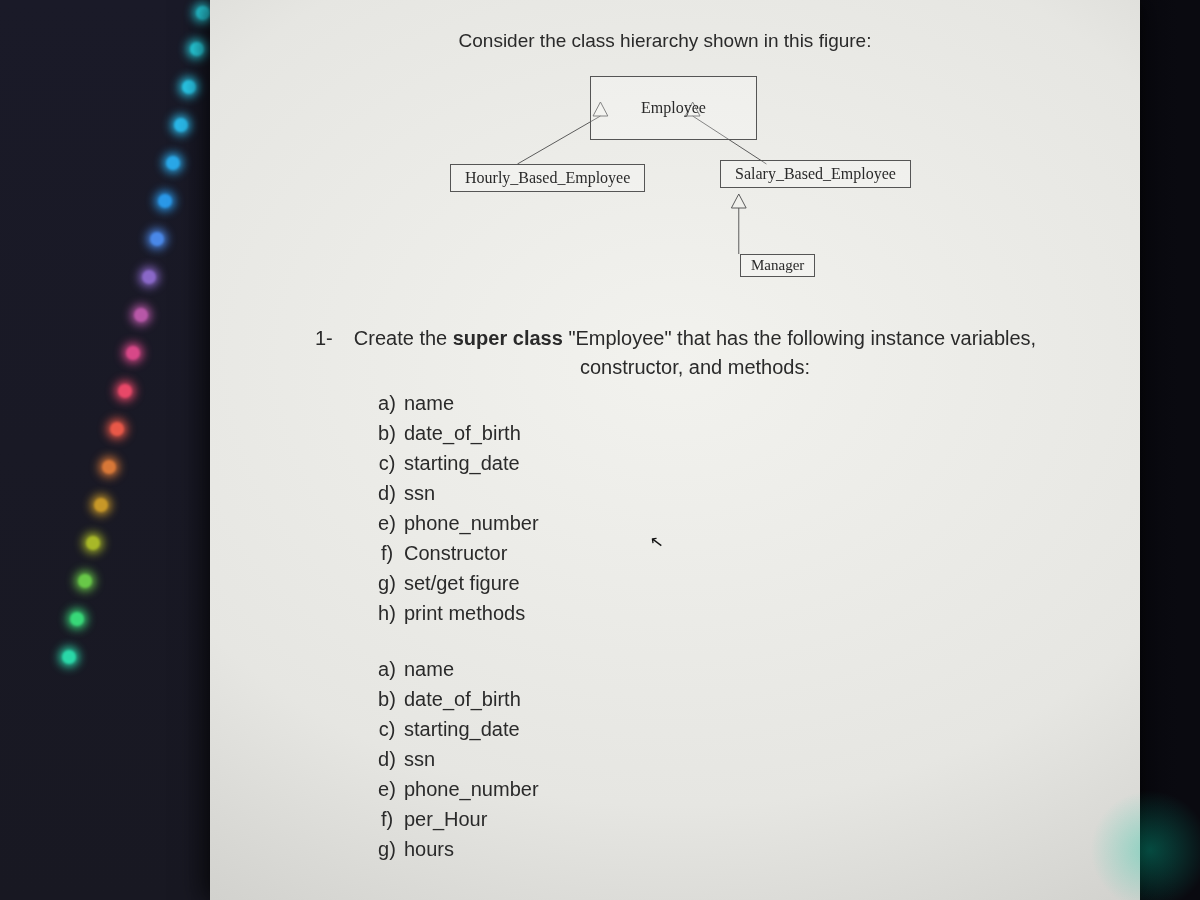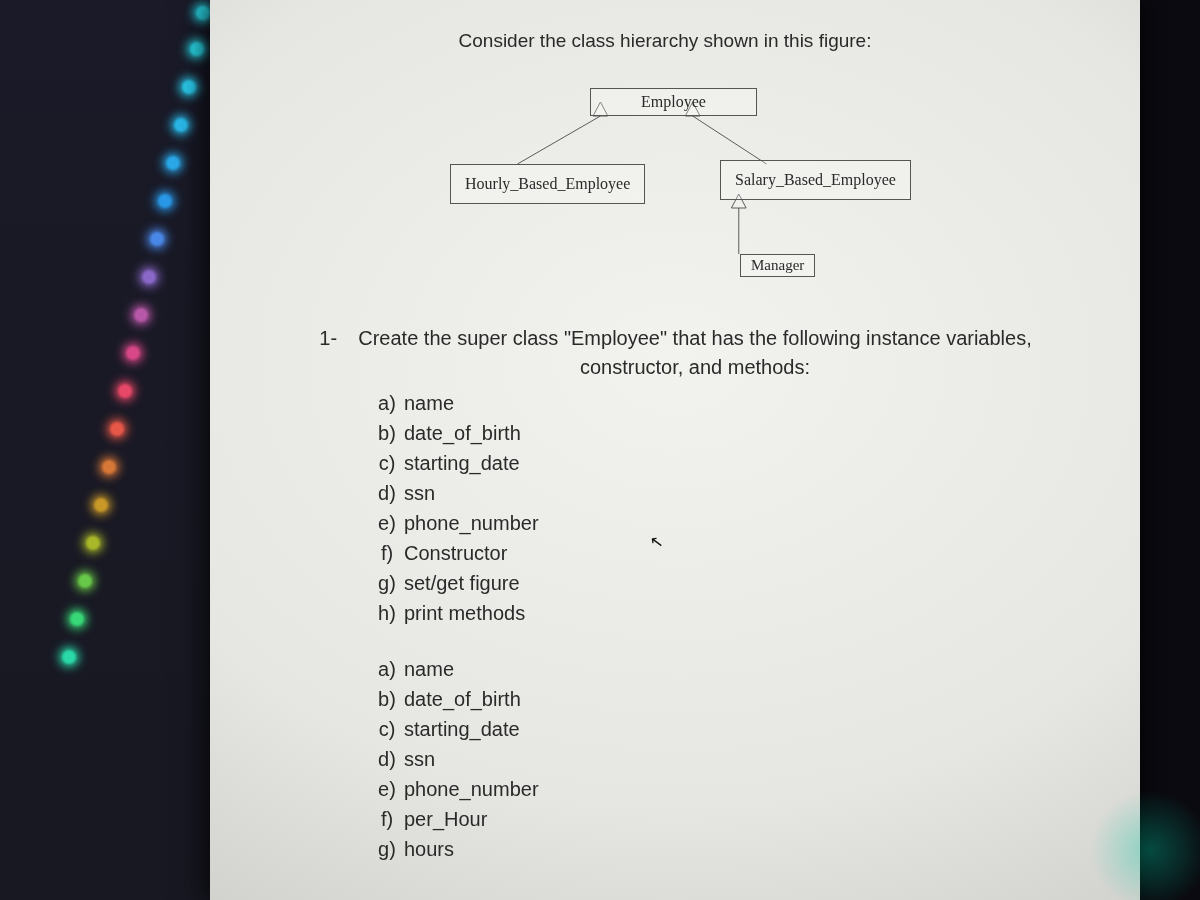--- a/index.html
+++ b/index.html
@@ -62,7 +62,7 @@
     padding: 10px 14px;
     white-space: nowrap;
   }
-  .node.emp   { left: 340px; top: 24px; padding:4px 50px; }
+  .node.emp   { left: 340px; top: 12px; padding:22px 50px; }
   .node.hbe   { left: 200px; top: 100px; }
   .node.sbe   { left: 470px; top: 96px; }
   .node.mgr   { left: 490px; top: 190px; padding:2px 10px; font-size:15px; }

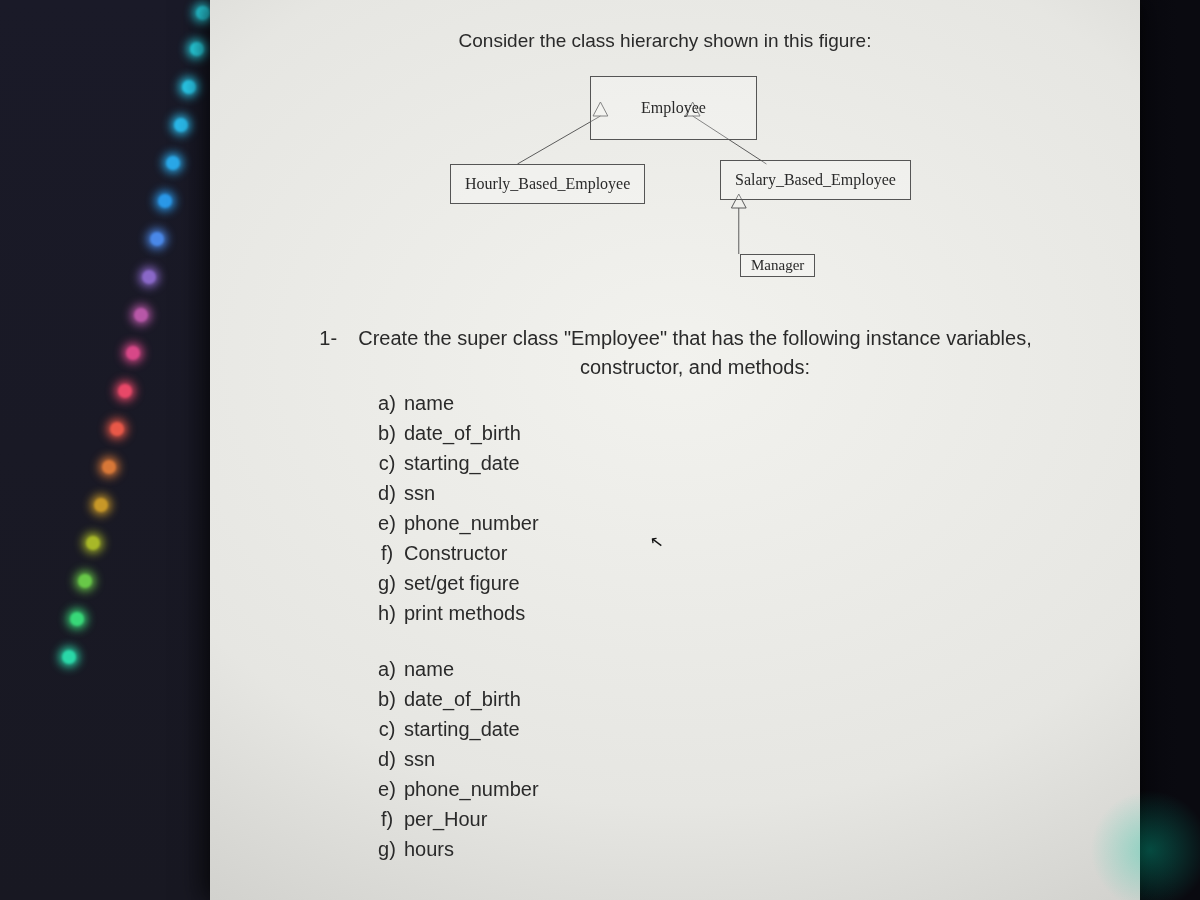--- a/index.html
+++ b/index.html
@@ -59,7 +59,7 @@
     background: rgba(255,255,255,.25);
     font-family: "Times New Roman", serif;
     font-size: 16px;
-    padding: 10px 14px;
+    padding: 4px 14px;
     white-space: nowrap;
   }
   .node.emp   { left: 340px; top: 12px; padding:22px 50px; }

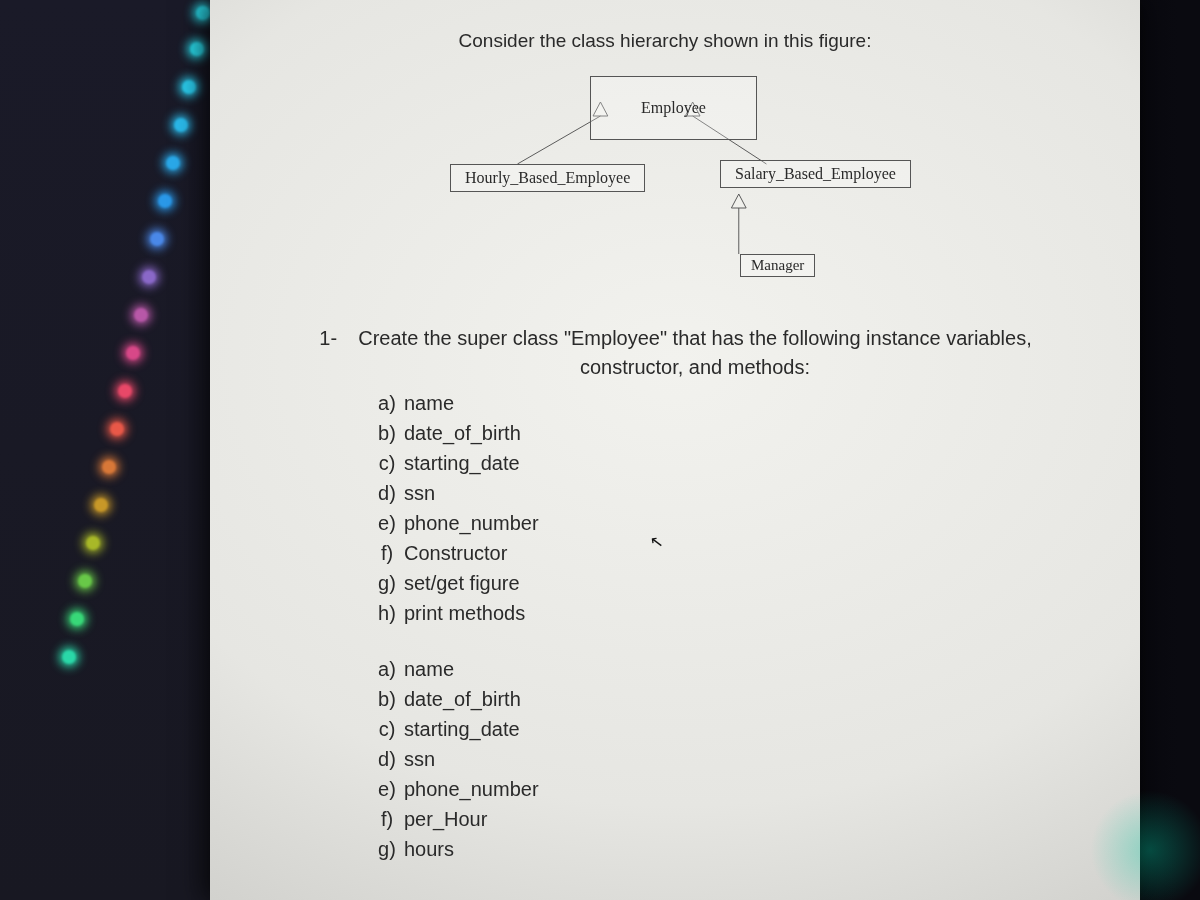--- a/index.html
+++ b/index.html
@@ -82,7 +82,7 @@
     padding-left: 30px;
   }
   .qhead .num { display:inline-block; width:30px; }
-  .bold { font-weight: 400; }
+  .bold { font-weight: 700; }
   .sublist {
     margin-left: 90px;
     margin-top: 6px;

